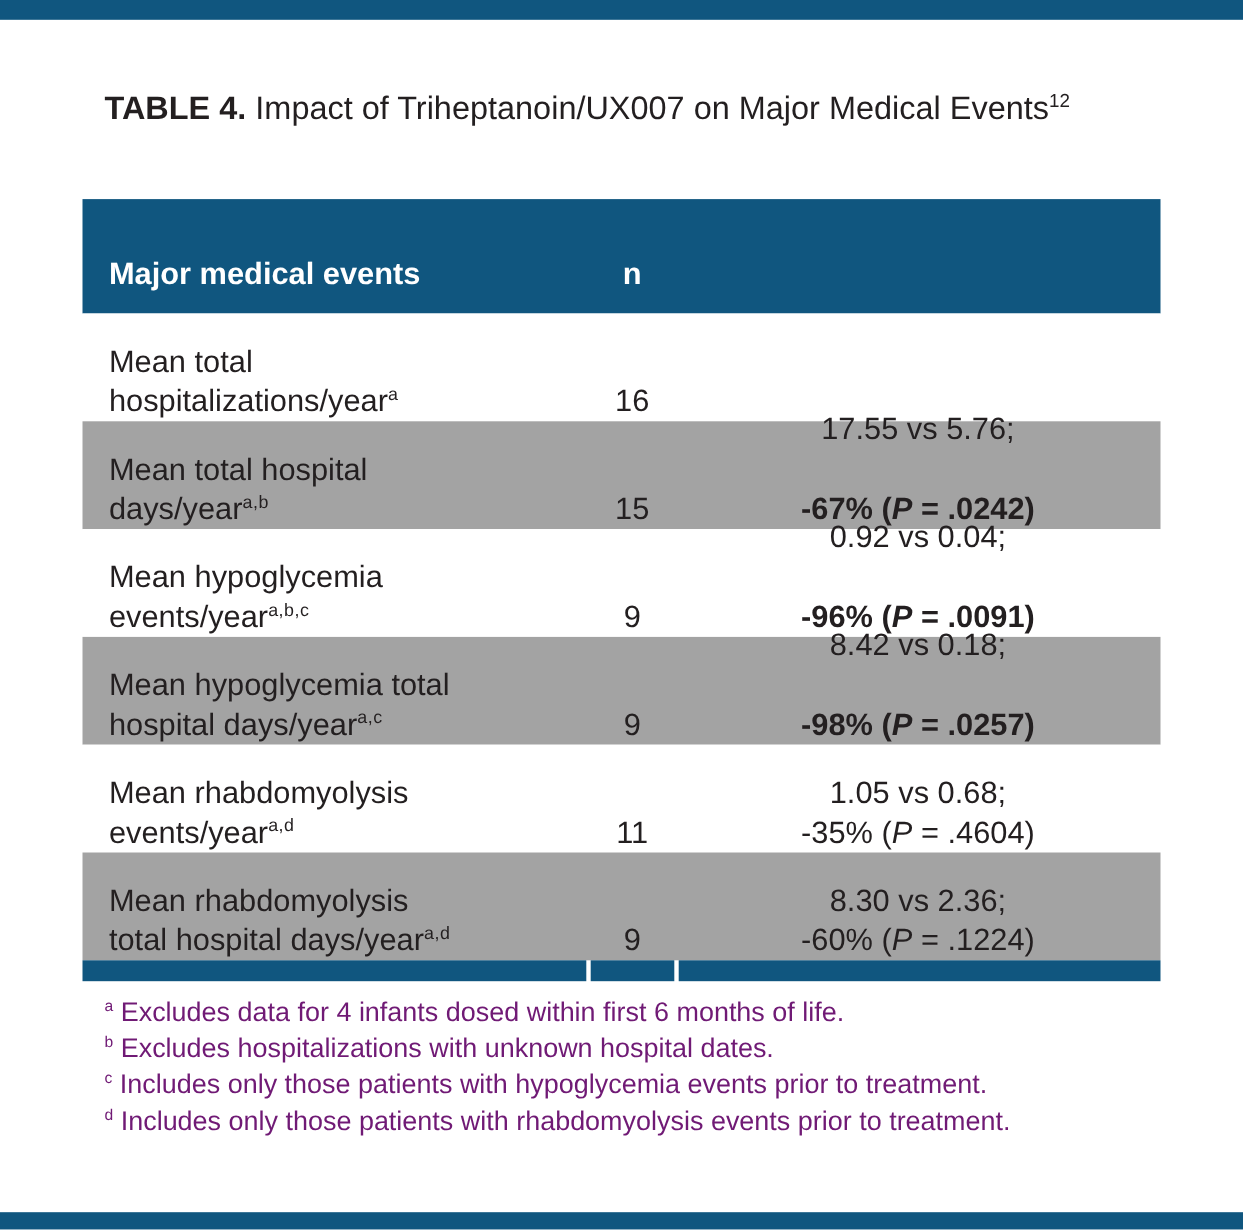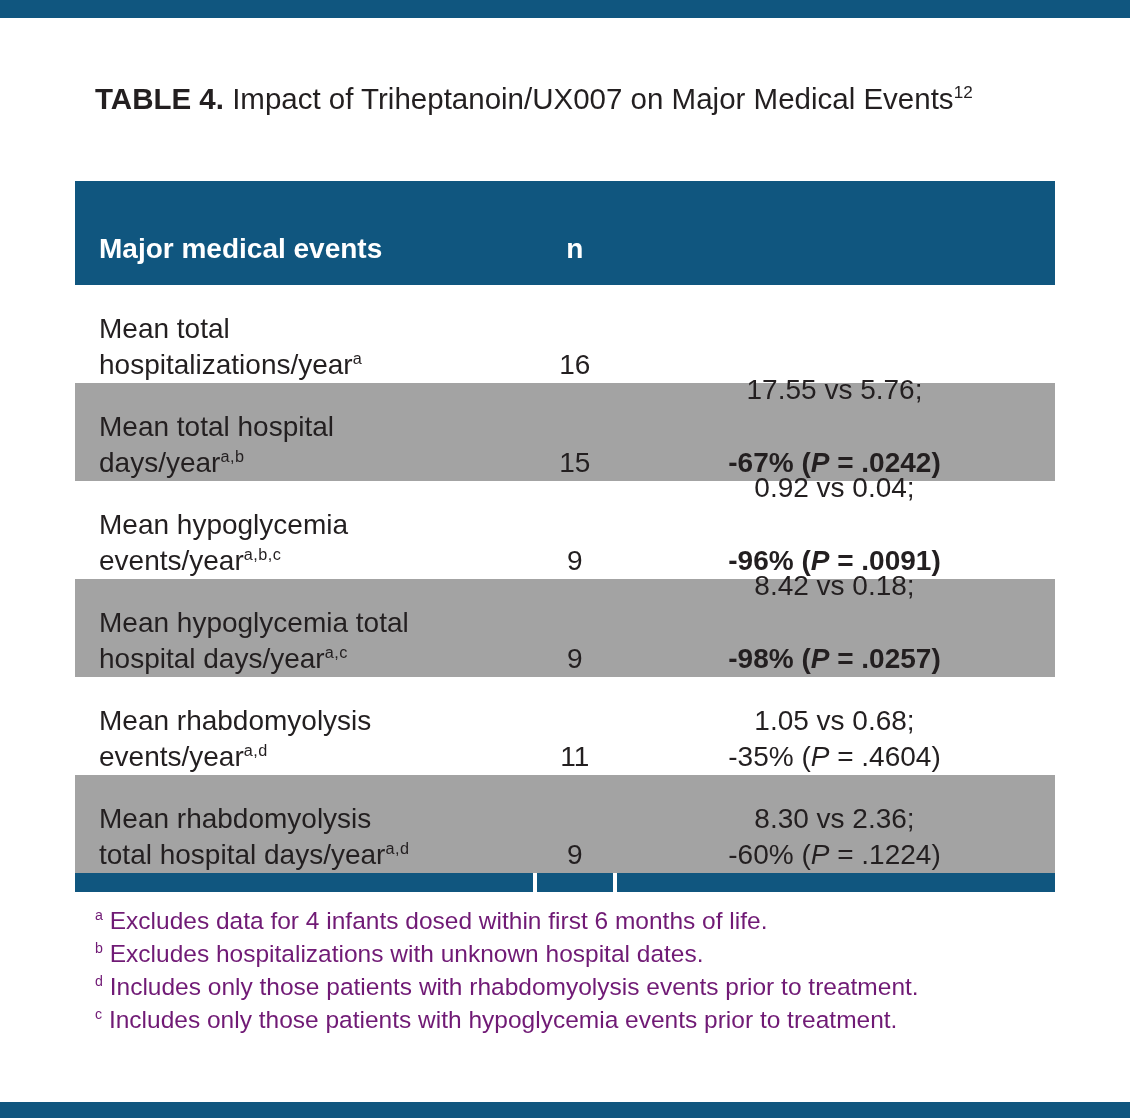--- a/index.html
+++ b/index.html
@@ -133,8 +133,8 @@
   <div class="footnotes">
     <div><sup>a</sup> <span>Excludes data for 4 infants dosed within first 6 months of life.</span></div>
     <div><sup>b</sup> <span>Excludes hospitalizations with unknown hospital dates.</span></div>
+    <div><sup>c</sup> <span>Includes only those patients with hypoglycemia events prior to treatment.</span></div>
     <div><sup>d</sup> <span>Includes only those patients with rhabdomyolysis events prior to treatment.</span></div>
-    <div><sup>c</sup> <span>Includes only those patients with hypoglycemia events prior to treatment.</span></div>
   </div>
 
   <div class="band band-bottom"></div>

